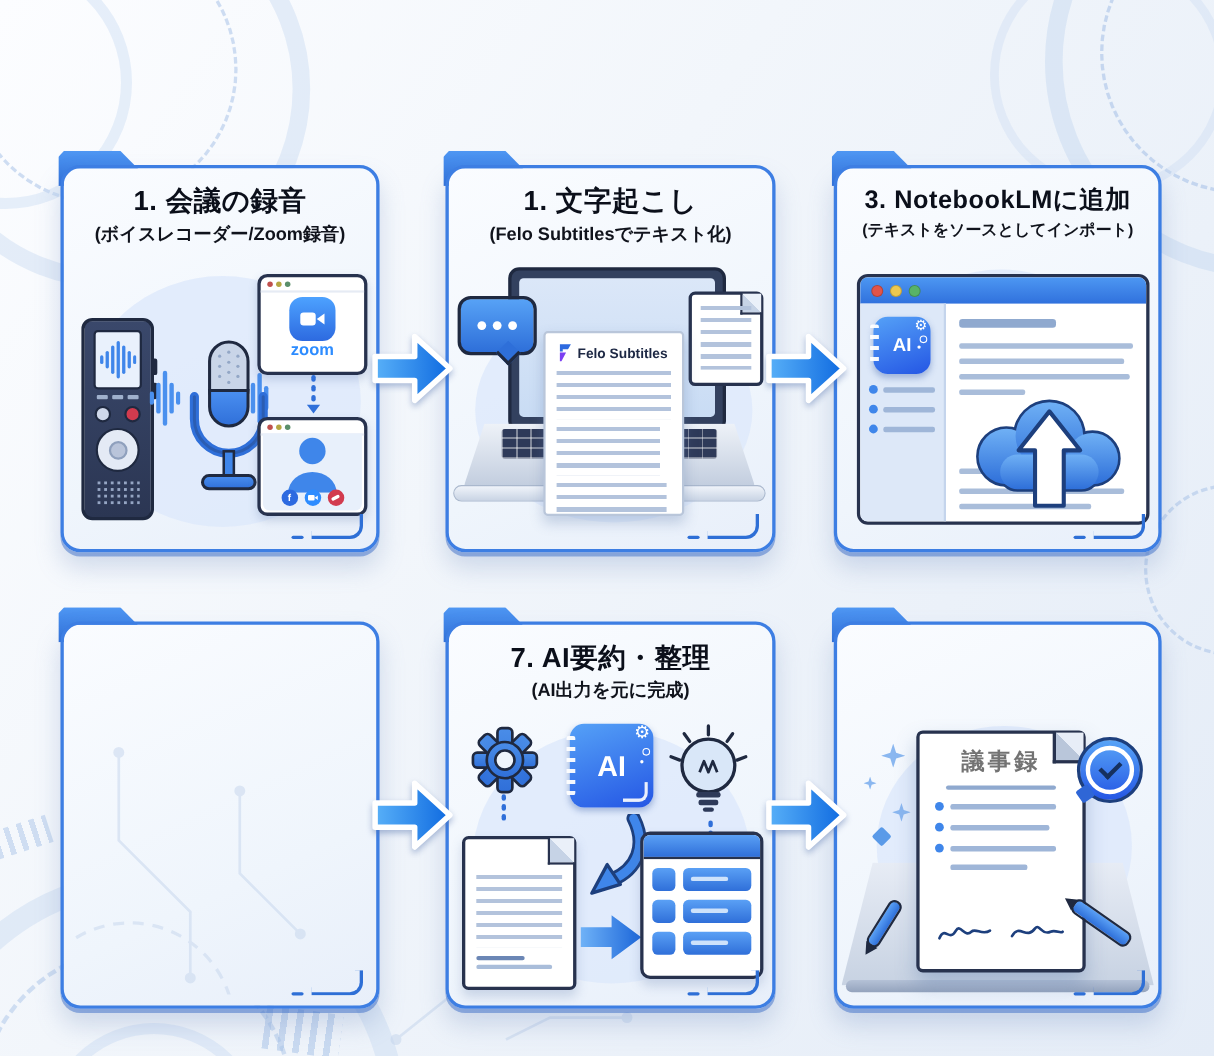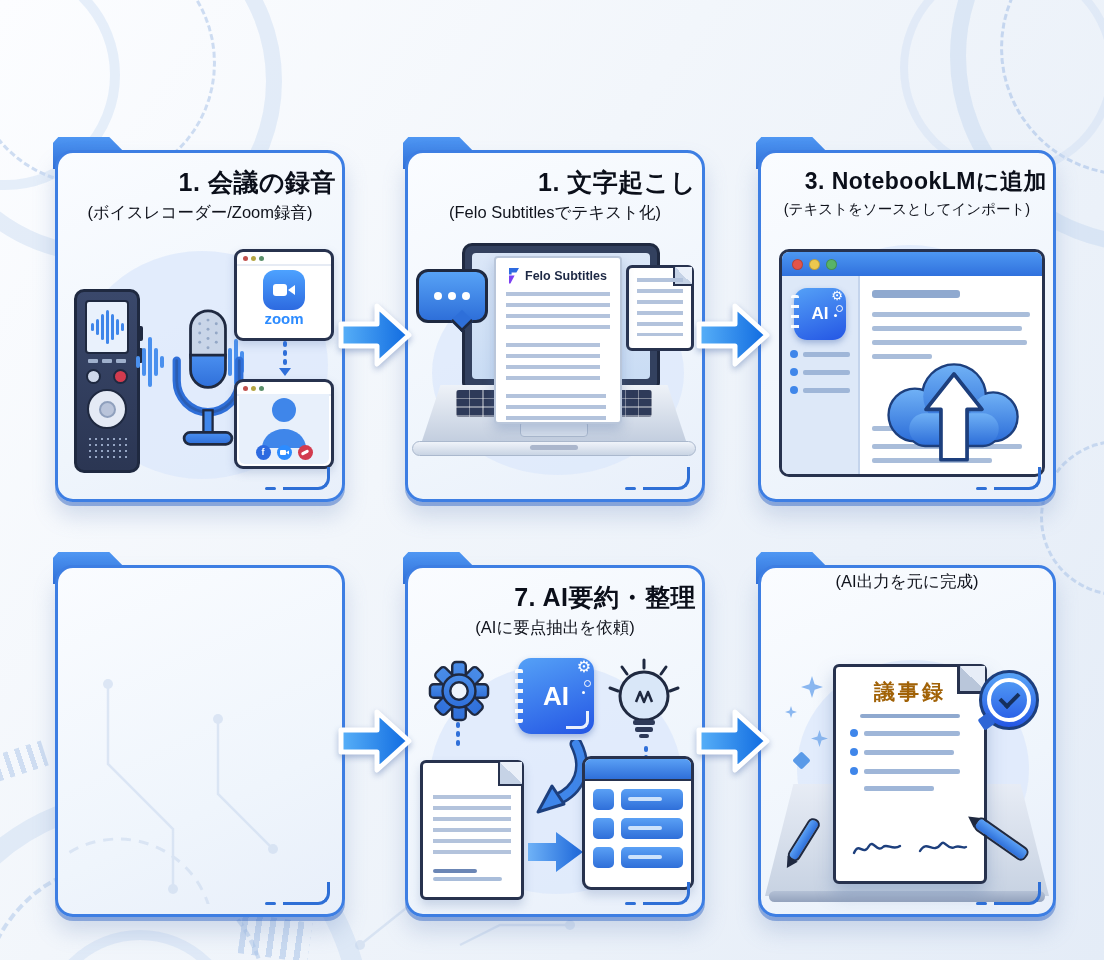--- a/index.html
+++ b/index.html
@@ -20,7 +20,7 @@
     background:linear-gradient(155deg,#fafcff 0%,#eff5fc 65%,#e8effa 100%);
     border:3px solid #3d7ee3;border-radius:18px;
     box-shadow:0 4px 0 rgba(45,98,196,.45),0 14px 22px rgba(110,140,190,.28);}
-  .step-title{margin:13px 6px 0;text-align:right;font-size:25px;font-weight:bold;color:#0b0f1a;letter-spacing:.5px;}
+  .step-title{margin:13px 6px 0;text-align:center;font-size:25px;font-weight:bold;color:#0b0f1a;letter-spacing:.5px;}
   .step-sub{margin:3px 3px 0;text-align:center;font-size:16.5px;font-weight:normal;color:#10131c;}
   .tight .step-title{font-size:23px;}
   .tight .step-sub{font-size:14.5px;}

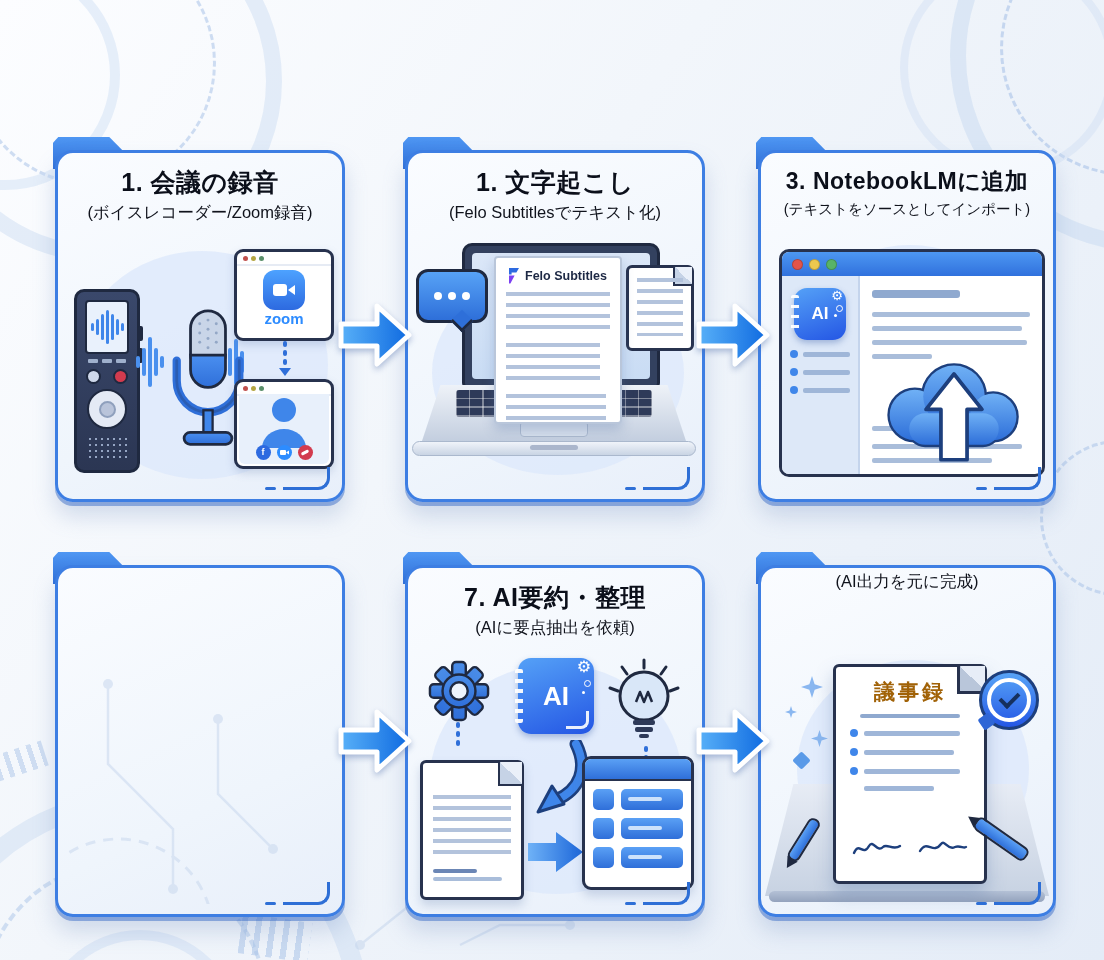--- a/index.html
+++ b/index.html
@@ -21,7 +21,7 @@
     border:3px solid #3d7ee3;border-radius:18px;
     box-shadow:0 4px 0 rgba(45,98,196,.45),0 14px 22px rgba(110,140,190,.28);}
   .step-title{margin:13px 6px 0;text-align:center;font-size:25px;font-weight:bold;color:#0b0f1a;letter-spacing:.5px;}
-  .step-sub{margin:3px 3px 0;text-align:center;font-size:16.5px;font-weight:normal;color:#10131c;}
+  .step-sub{margin:3px 3px 0;text-align:center;font-size:16.5px;font-weight:bold;color:#10131c;}
   .tight .step-title{font-size:23px;}
   .tight .step-sub{font-size:14.5px;}
   .illus{position:absolute;left:6px;right:6px;top:90px;bottom:12px;}

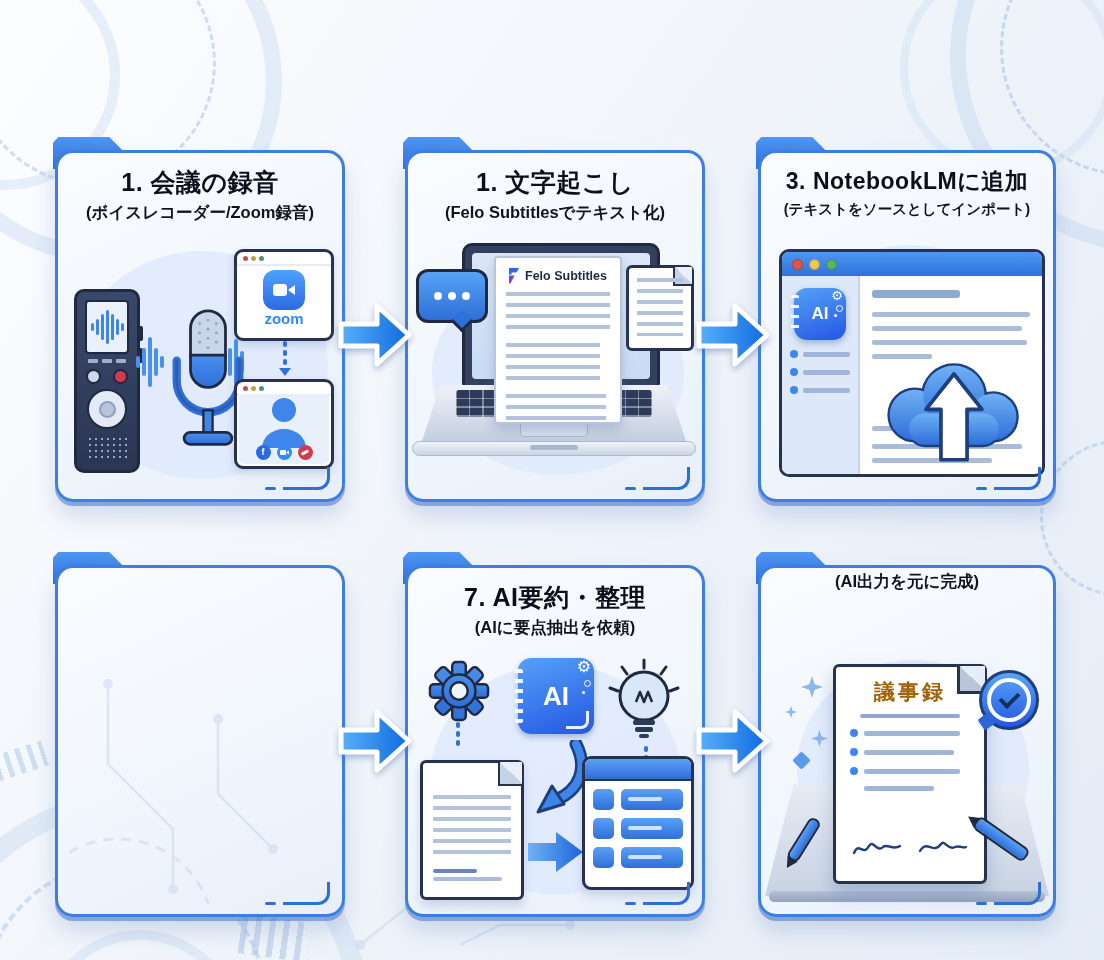--- a/index.html
+++ b/index.html
@@ -69,7 +69,7 @@
   .lt-screen{position:absolute;background:#33415f;border:3px solid #1f2940;border-radius:10px 10px 6px 6px;}
   .lt-screen-inner{position:absolute;inset:7px;background:linear-gradient(180deg,#dbe7f8,#c9dcf4);border-radius:4px;}
   .lt-doc{position:absolute;background:#fff;border:2px solid #b9c6da;border-radius:4px;
-    box-shadow:0 6px 12px rgba(90,120,170,.3);padding:9px 10px;box-sizing:border-box;z-index:2;}
+    box-shadow:0 6px 12px rgba(90,120,170,.3);padding:9px 10px;box-sizing:border-box;z-index:2;margin-top:45px;}
   .lt-doc-head{display:flex;align-items:center;gap:5px;margin-bottom:8px;}
   .felo-text{font-size:12.5px;font-weight:bold;color:#1d2844;white-space:nowrap;}
   .stripes{background:repeating-linear-gradient(180deg,#b3c3dc 0 4px,transparent 4px 11px);}

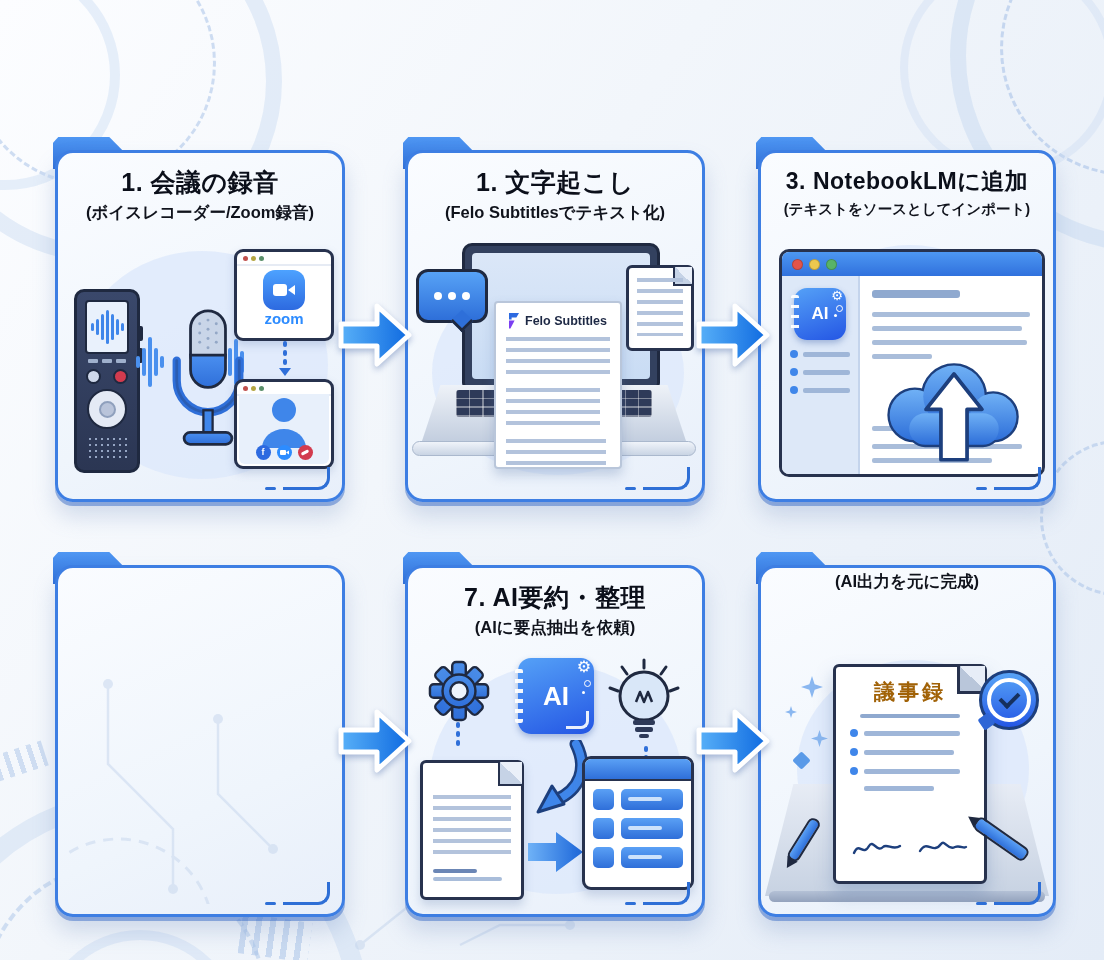--- a/index.html
+++ b/index.html
@@ -554,7 +554,6 @@
   <section class="card" style="left:758px;top:565px;width:298px;height:352px;">
     <div class="tab"></div>
     <div class="card-body">
-      <p class="step-sub">(AI出力を元に完成)</p>
       <div class="illus">
         <div class="halo" style="left:30px;top:2px;width:232px;height:218px;"></div>
 

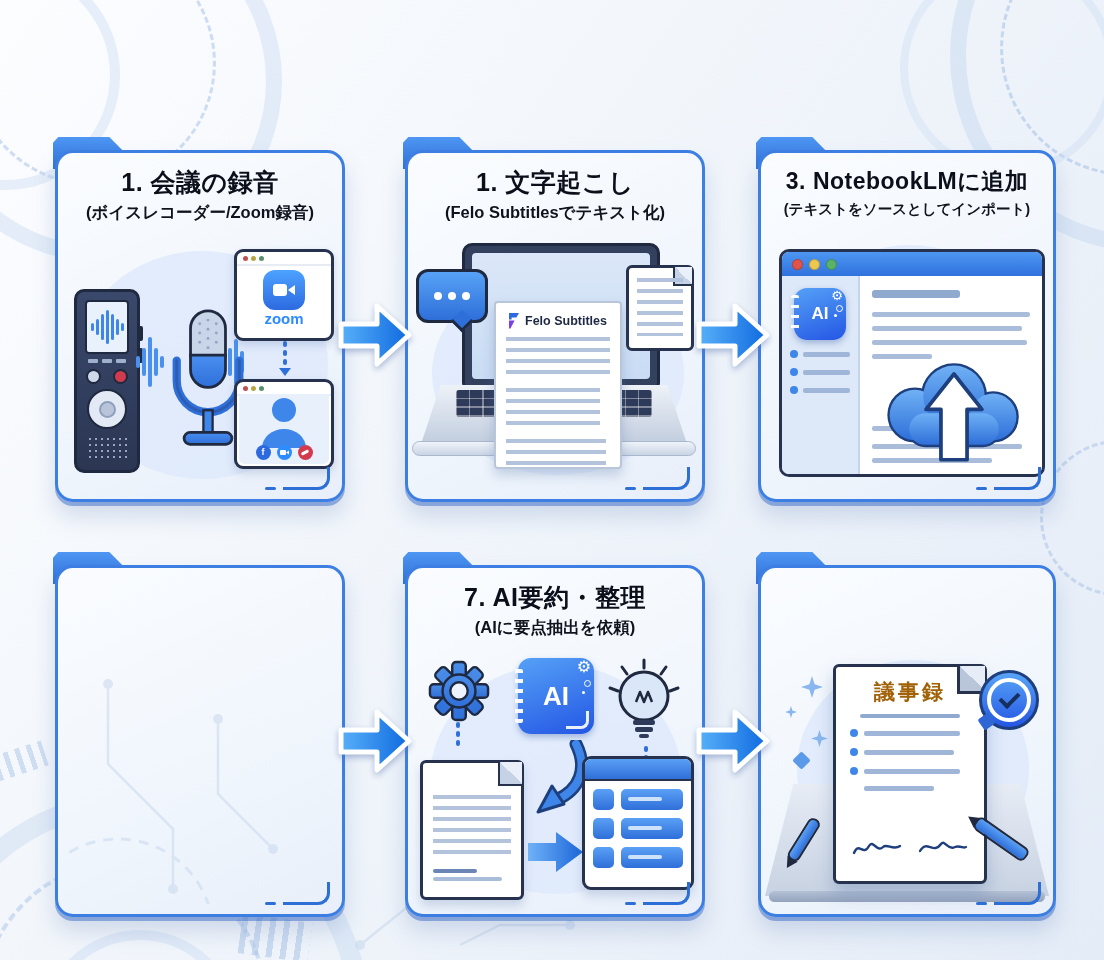--- a/index.html
+++ b/index.html
@@ -449,7 +449,7 @@
     <div class="tab"></div>
     <div class="card-body">
       <h2 class="step-title">7. AI要約・整理</h2>
-      <p class="step-sub">(AIに要点抽出を依頼)</p>
+      <p class="step-sub">(AI出力を元に完成)</p>
       <div class="illus">
         <div class="halo" style="left:16px;top:6px;width:252px;height:230px;"></div>
 

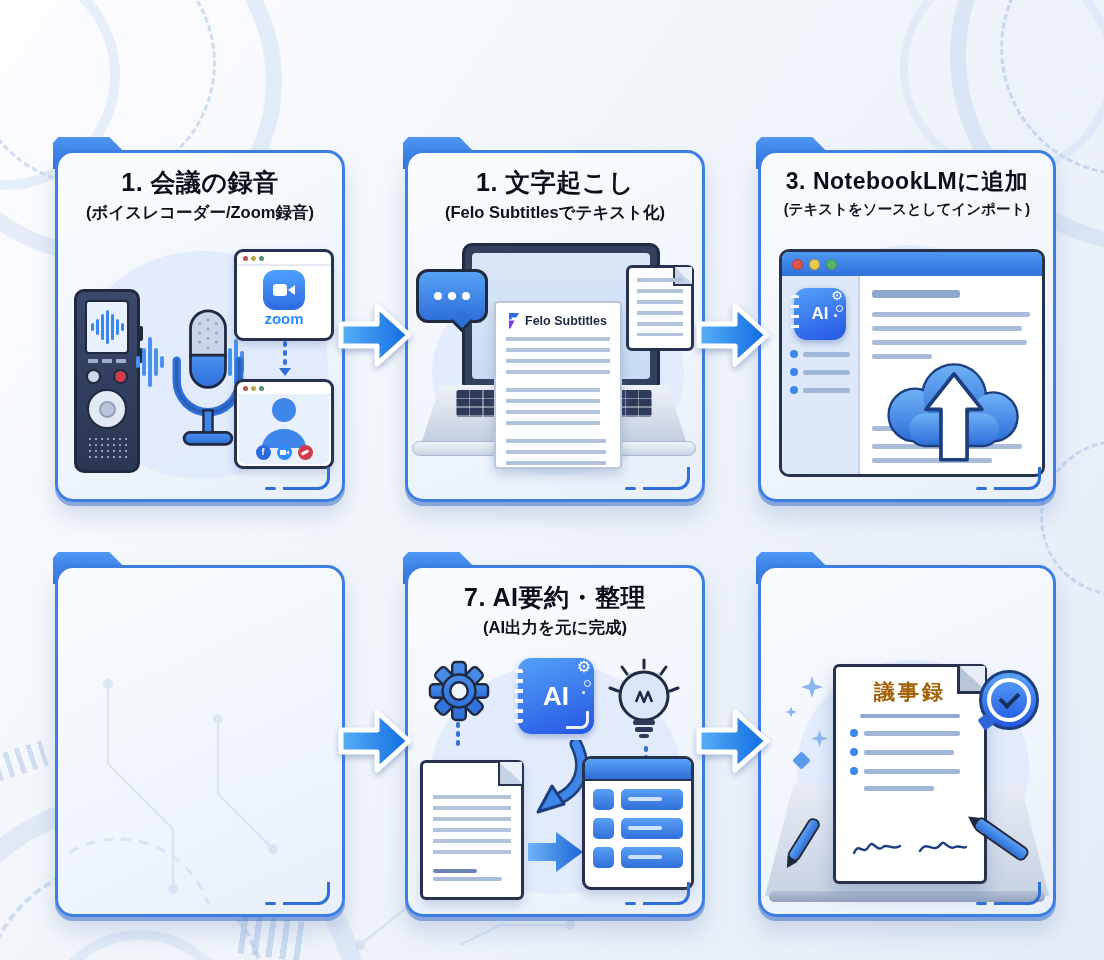--- a/index.html
+++ b/index.html
@@ -121,7 +121,7 @@
   .paper{position:absolute;background:#fff;border:3px solid #27324e;border-radius:6px;box-shadow:0 10px 18px rgba(90,120,170,.35);}
   .paper-fold{position:absolute;top:-1px;right:-1px;width:25px;height:25px;
     background:linear-gradient(225deg,#e7edf7 50%,#b9c6da 50%);border-left:3px solid #27324e;border-bottom:3px solid #27324e;}
-  .paper-title{margin-top:11px;text-align:center;font-size:21px;font-weight:bold;color:#a16207;letter-spacing:3px;}
+  .paper-title{margin-top:11px;text-align:center;font-size:21px;font-weight:bold;color:#737373;letter-spacing:3px;}
   .paper-divider{margin:8px auto 0;width:68%;height:4px;background:#8fa9cf;border-radius:2px;}
   .prow{display:flex;align-items:center;gap:6px;margin:11px 14px 0;}
   .pdot{width:8px;height:8px;border-radius:50%;background:#3f86ea;flex:none;}

